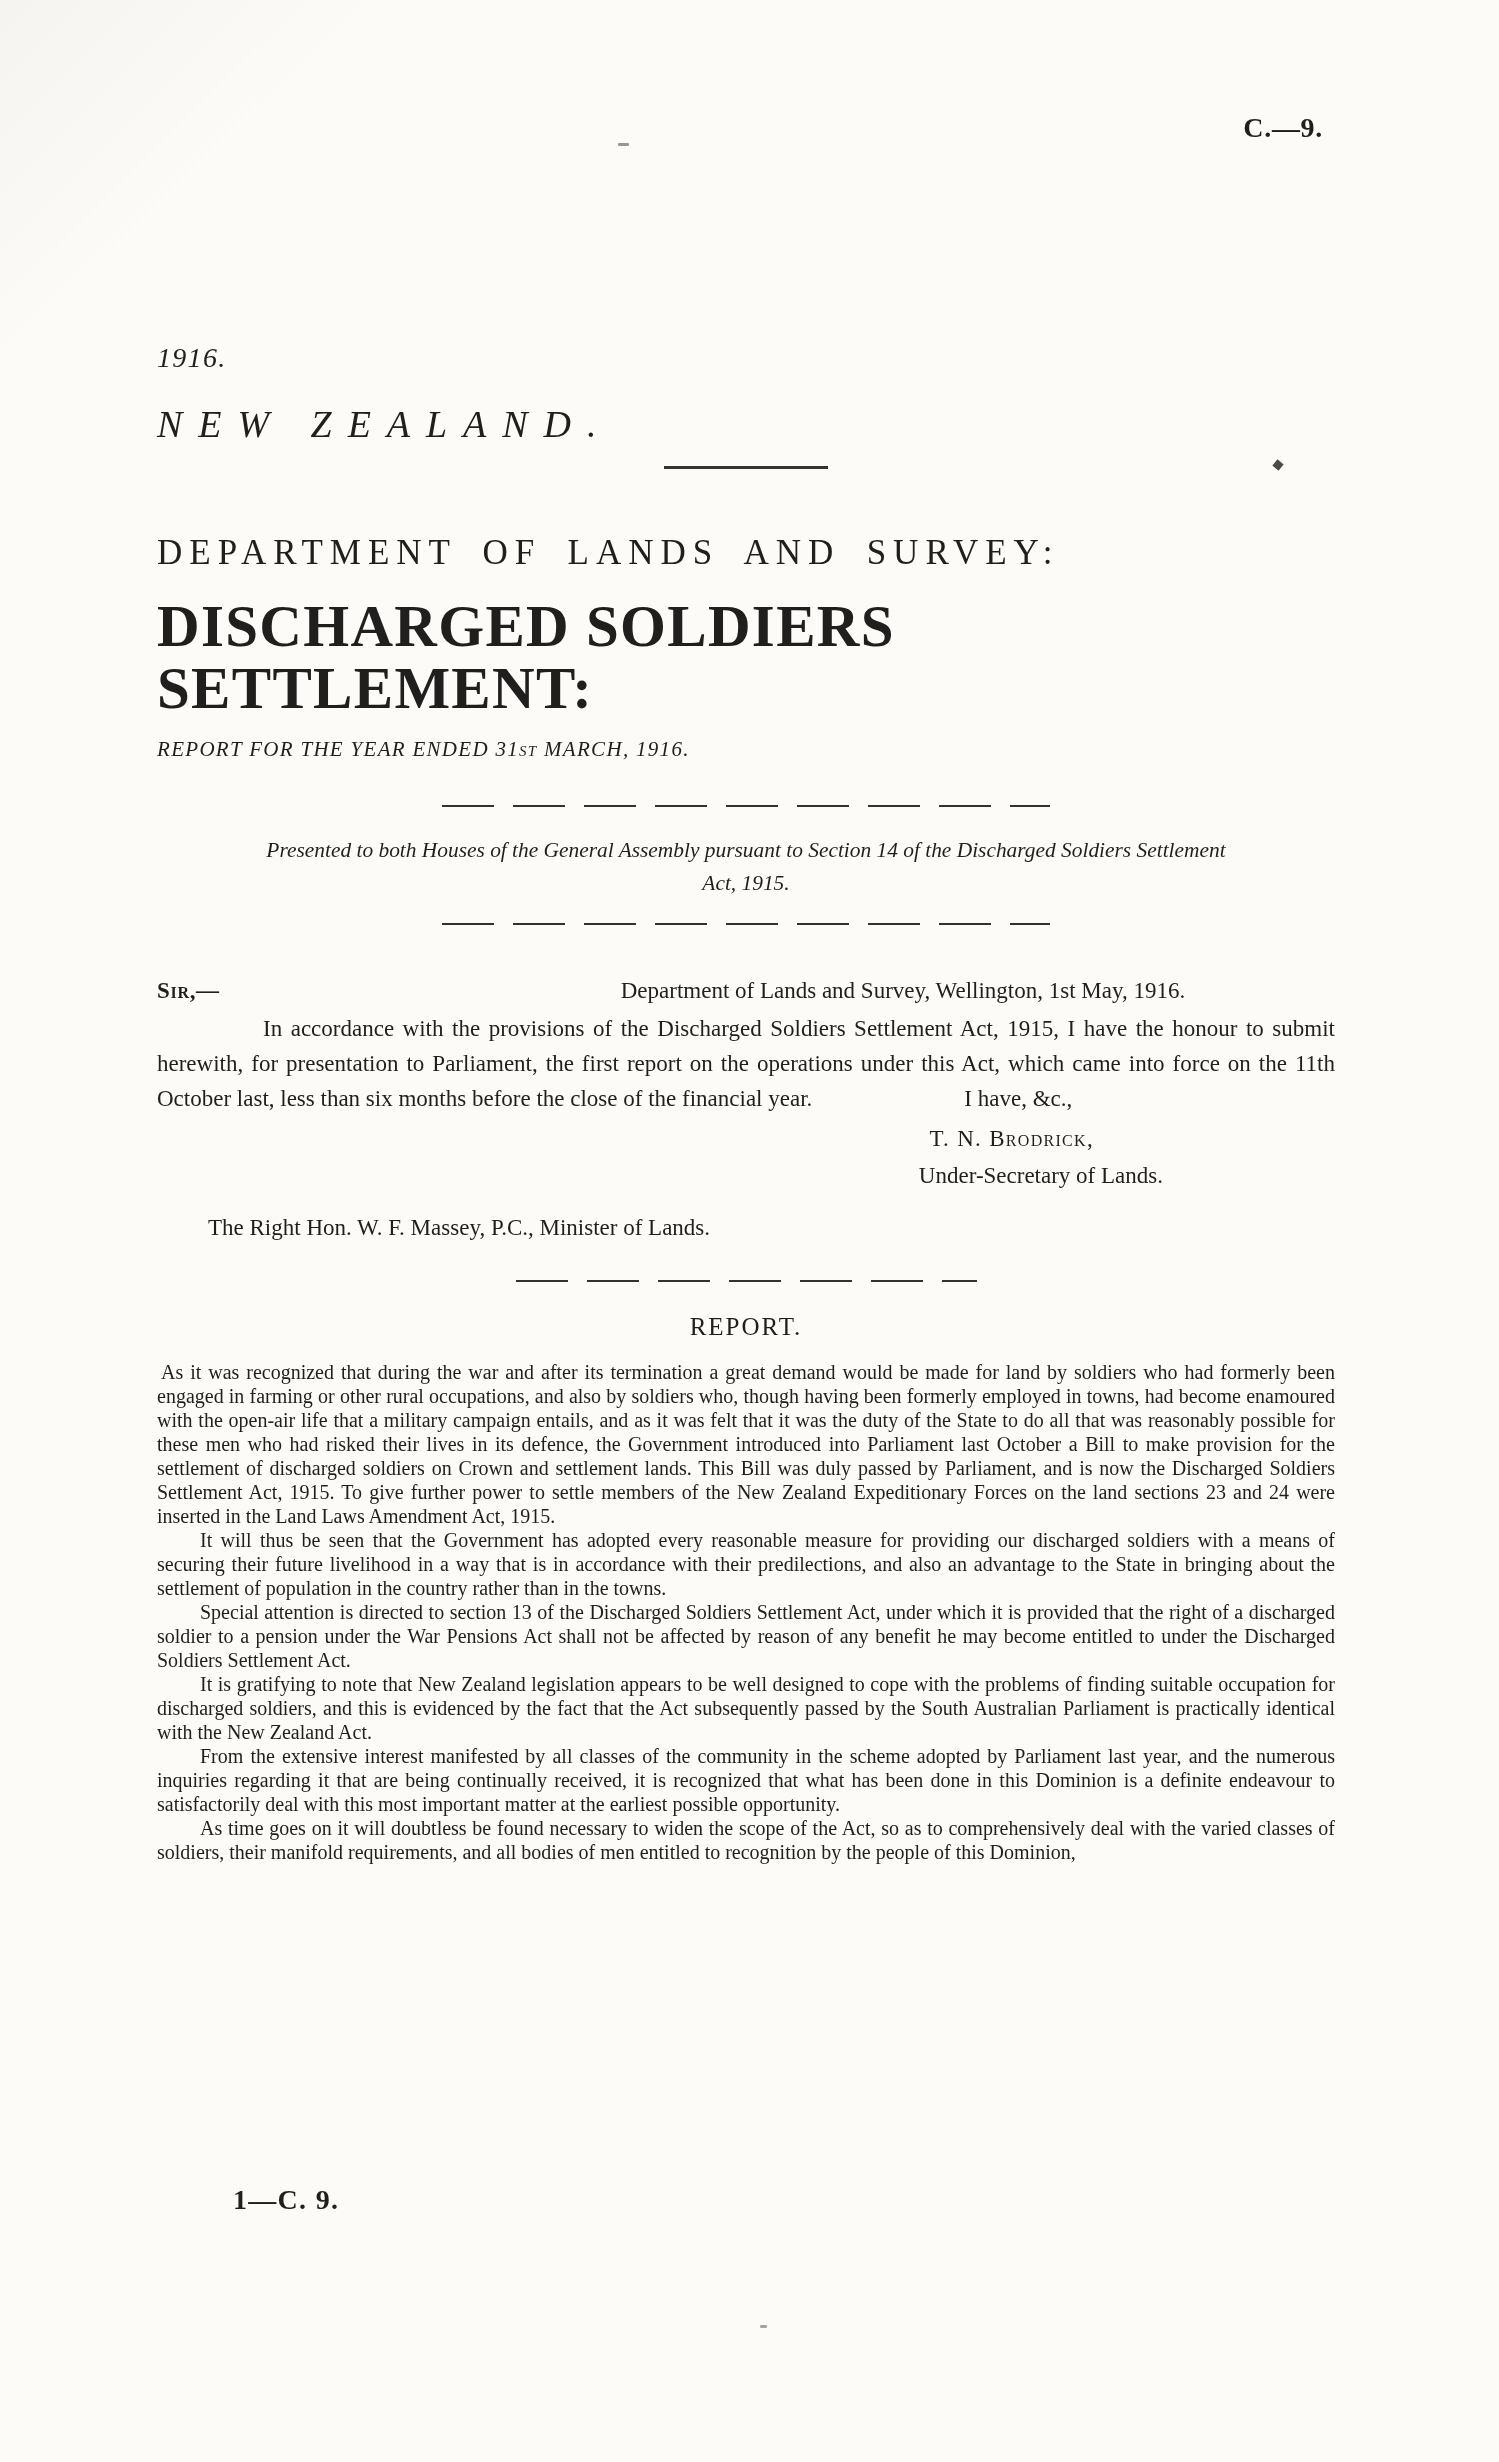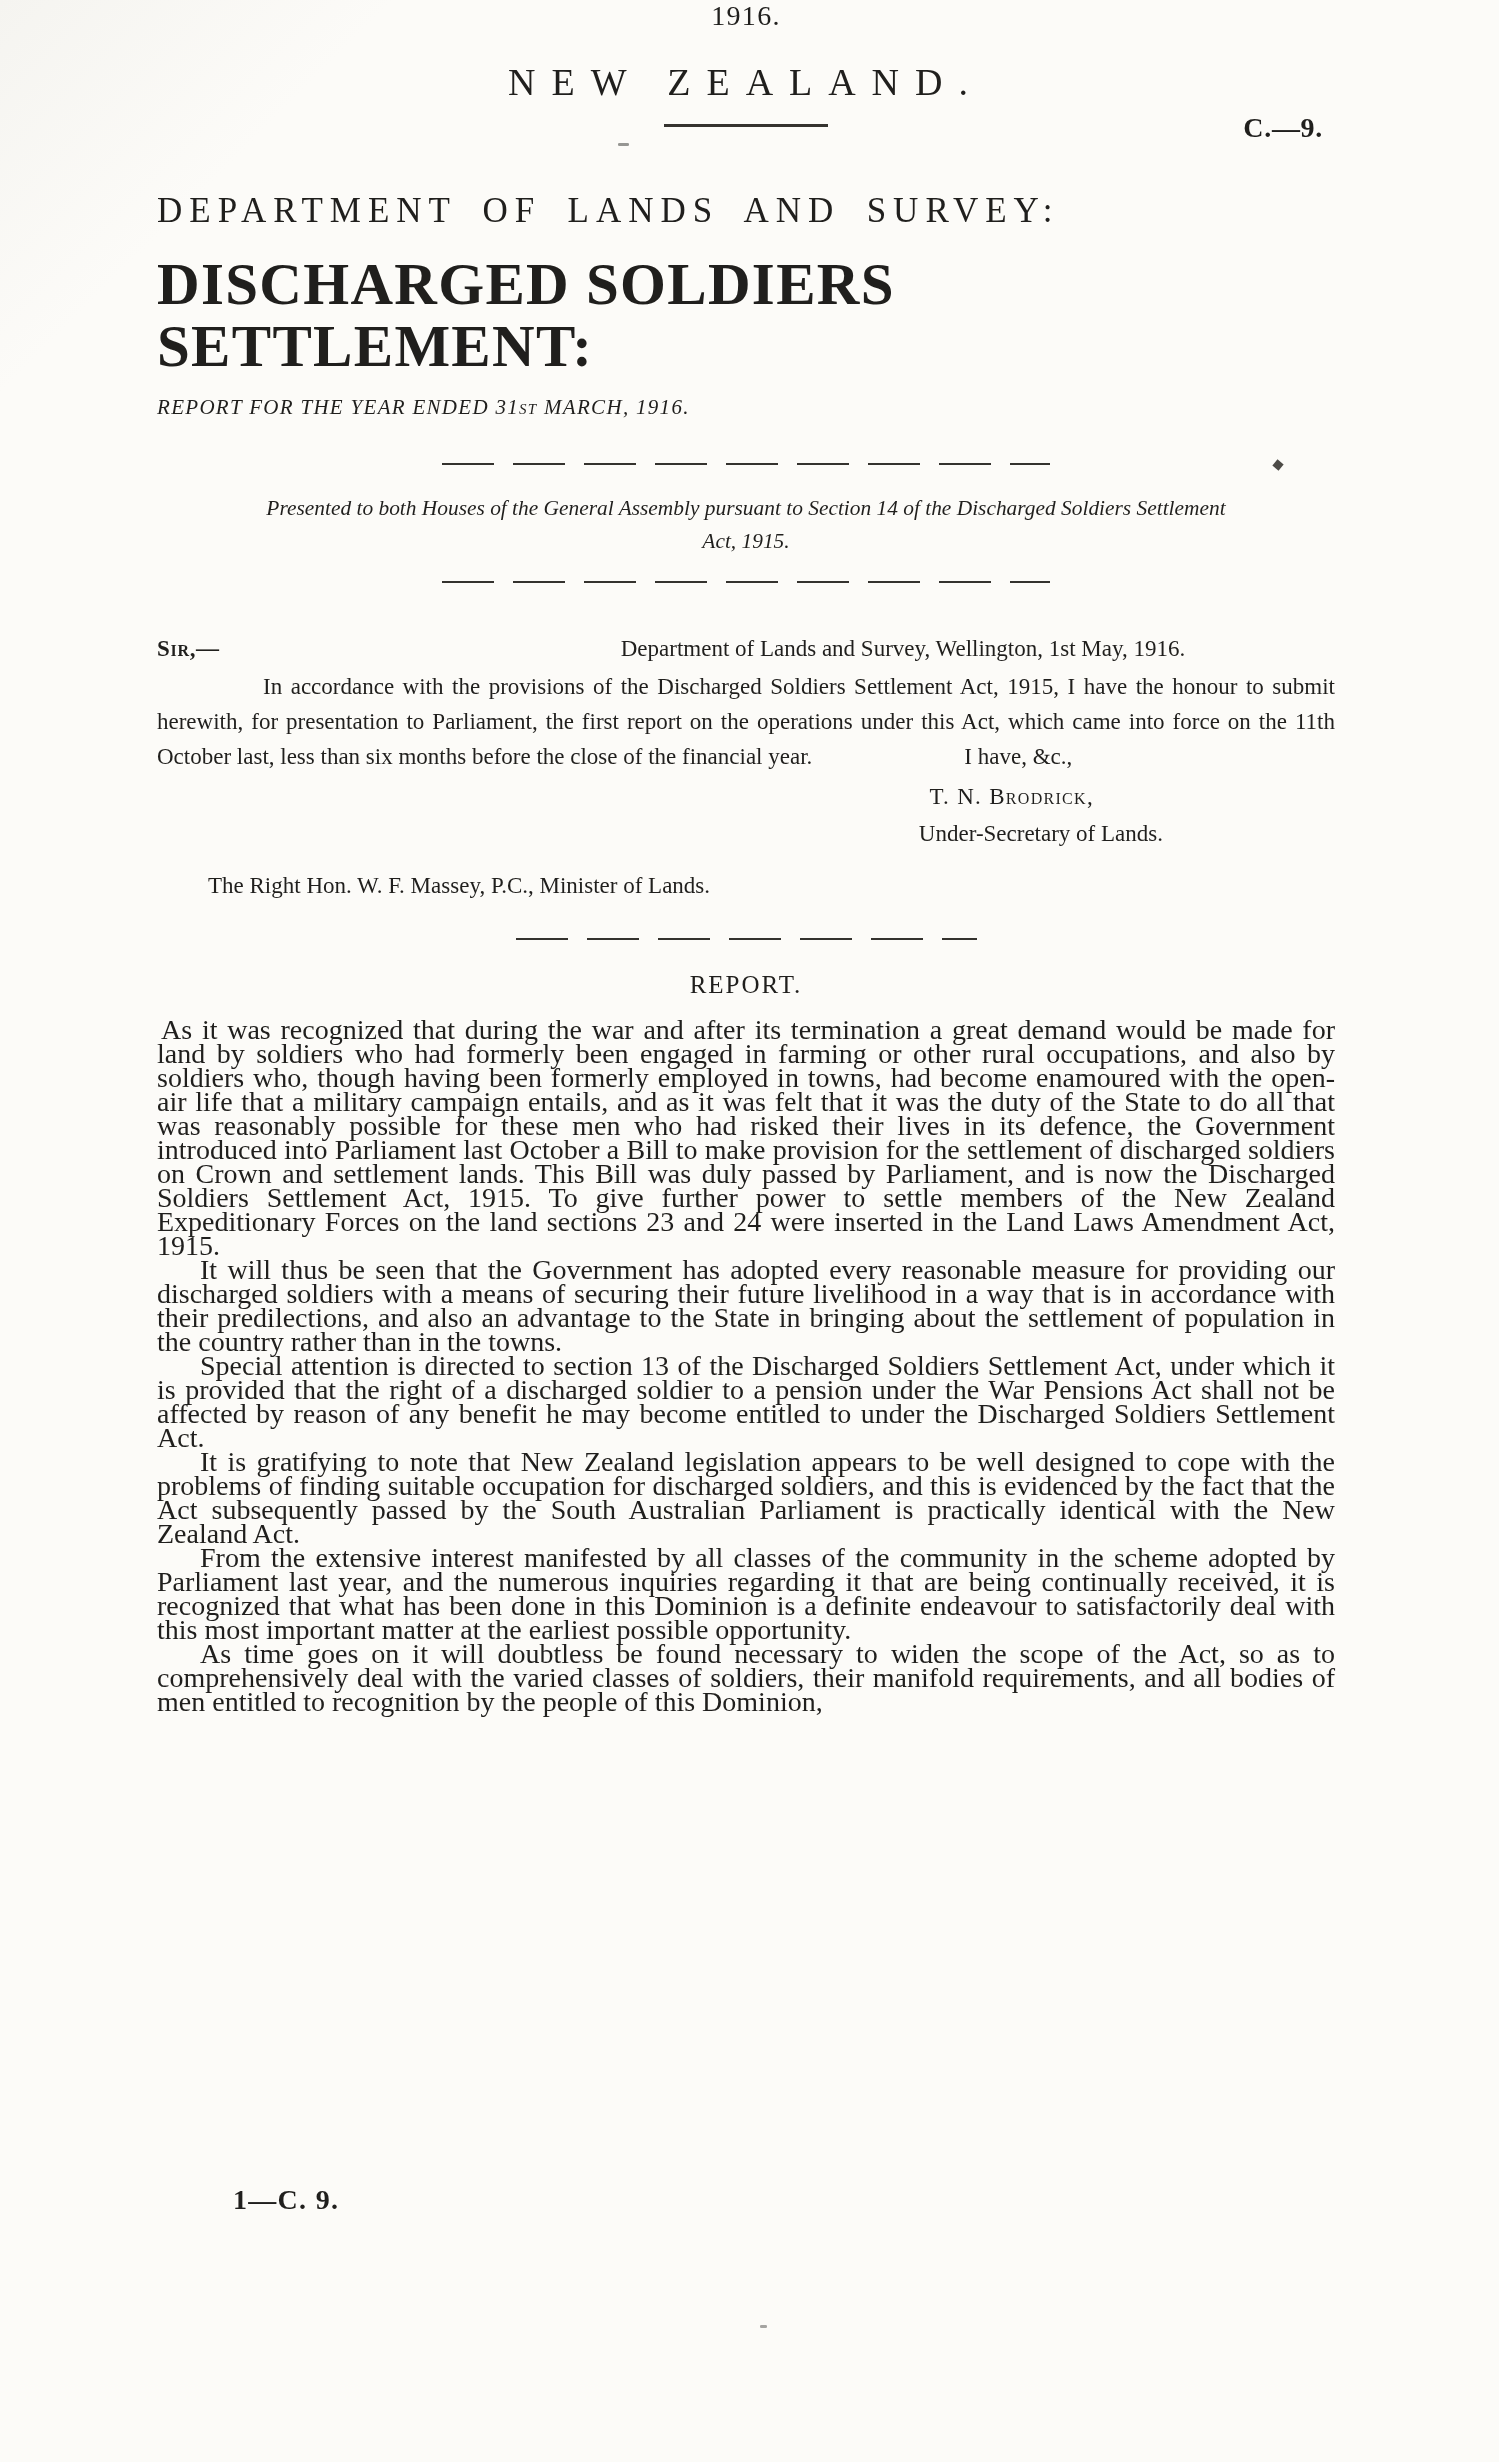--- a/index.html
+++ b/index.html
@@ -62,7 +62,7 @@
   }
 
   
-  .masthead { text-align: center; }
+  .masthead { padding-top: 342px; text-align: left; font-style: italic; }
   .year { font-size: 28px; letter-spacing: 1.3px; }
   .nation { font-size: 38px; letter-spacing: 0.42em; margin-top: 28px; }
   .mast-rule {

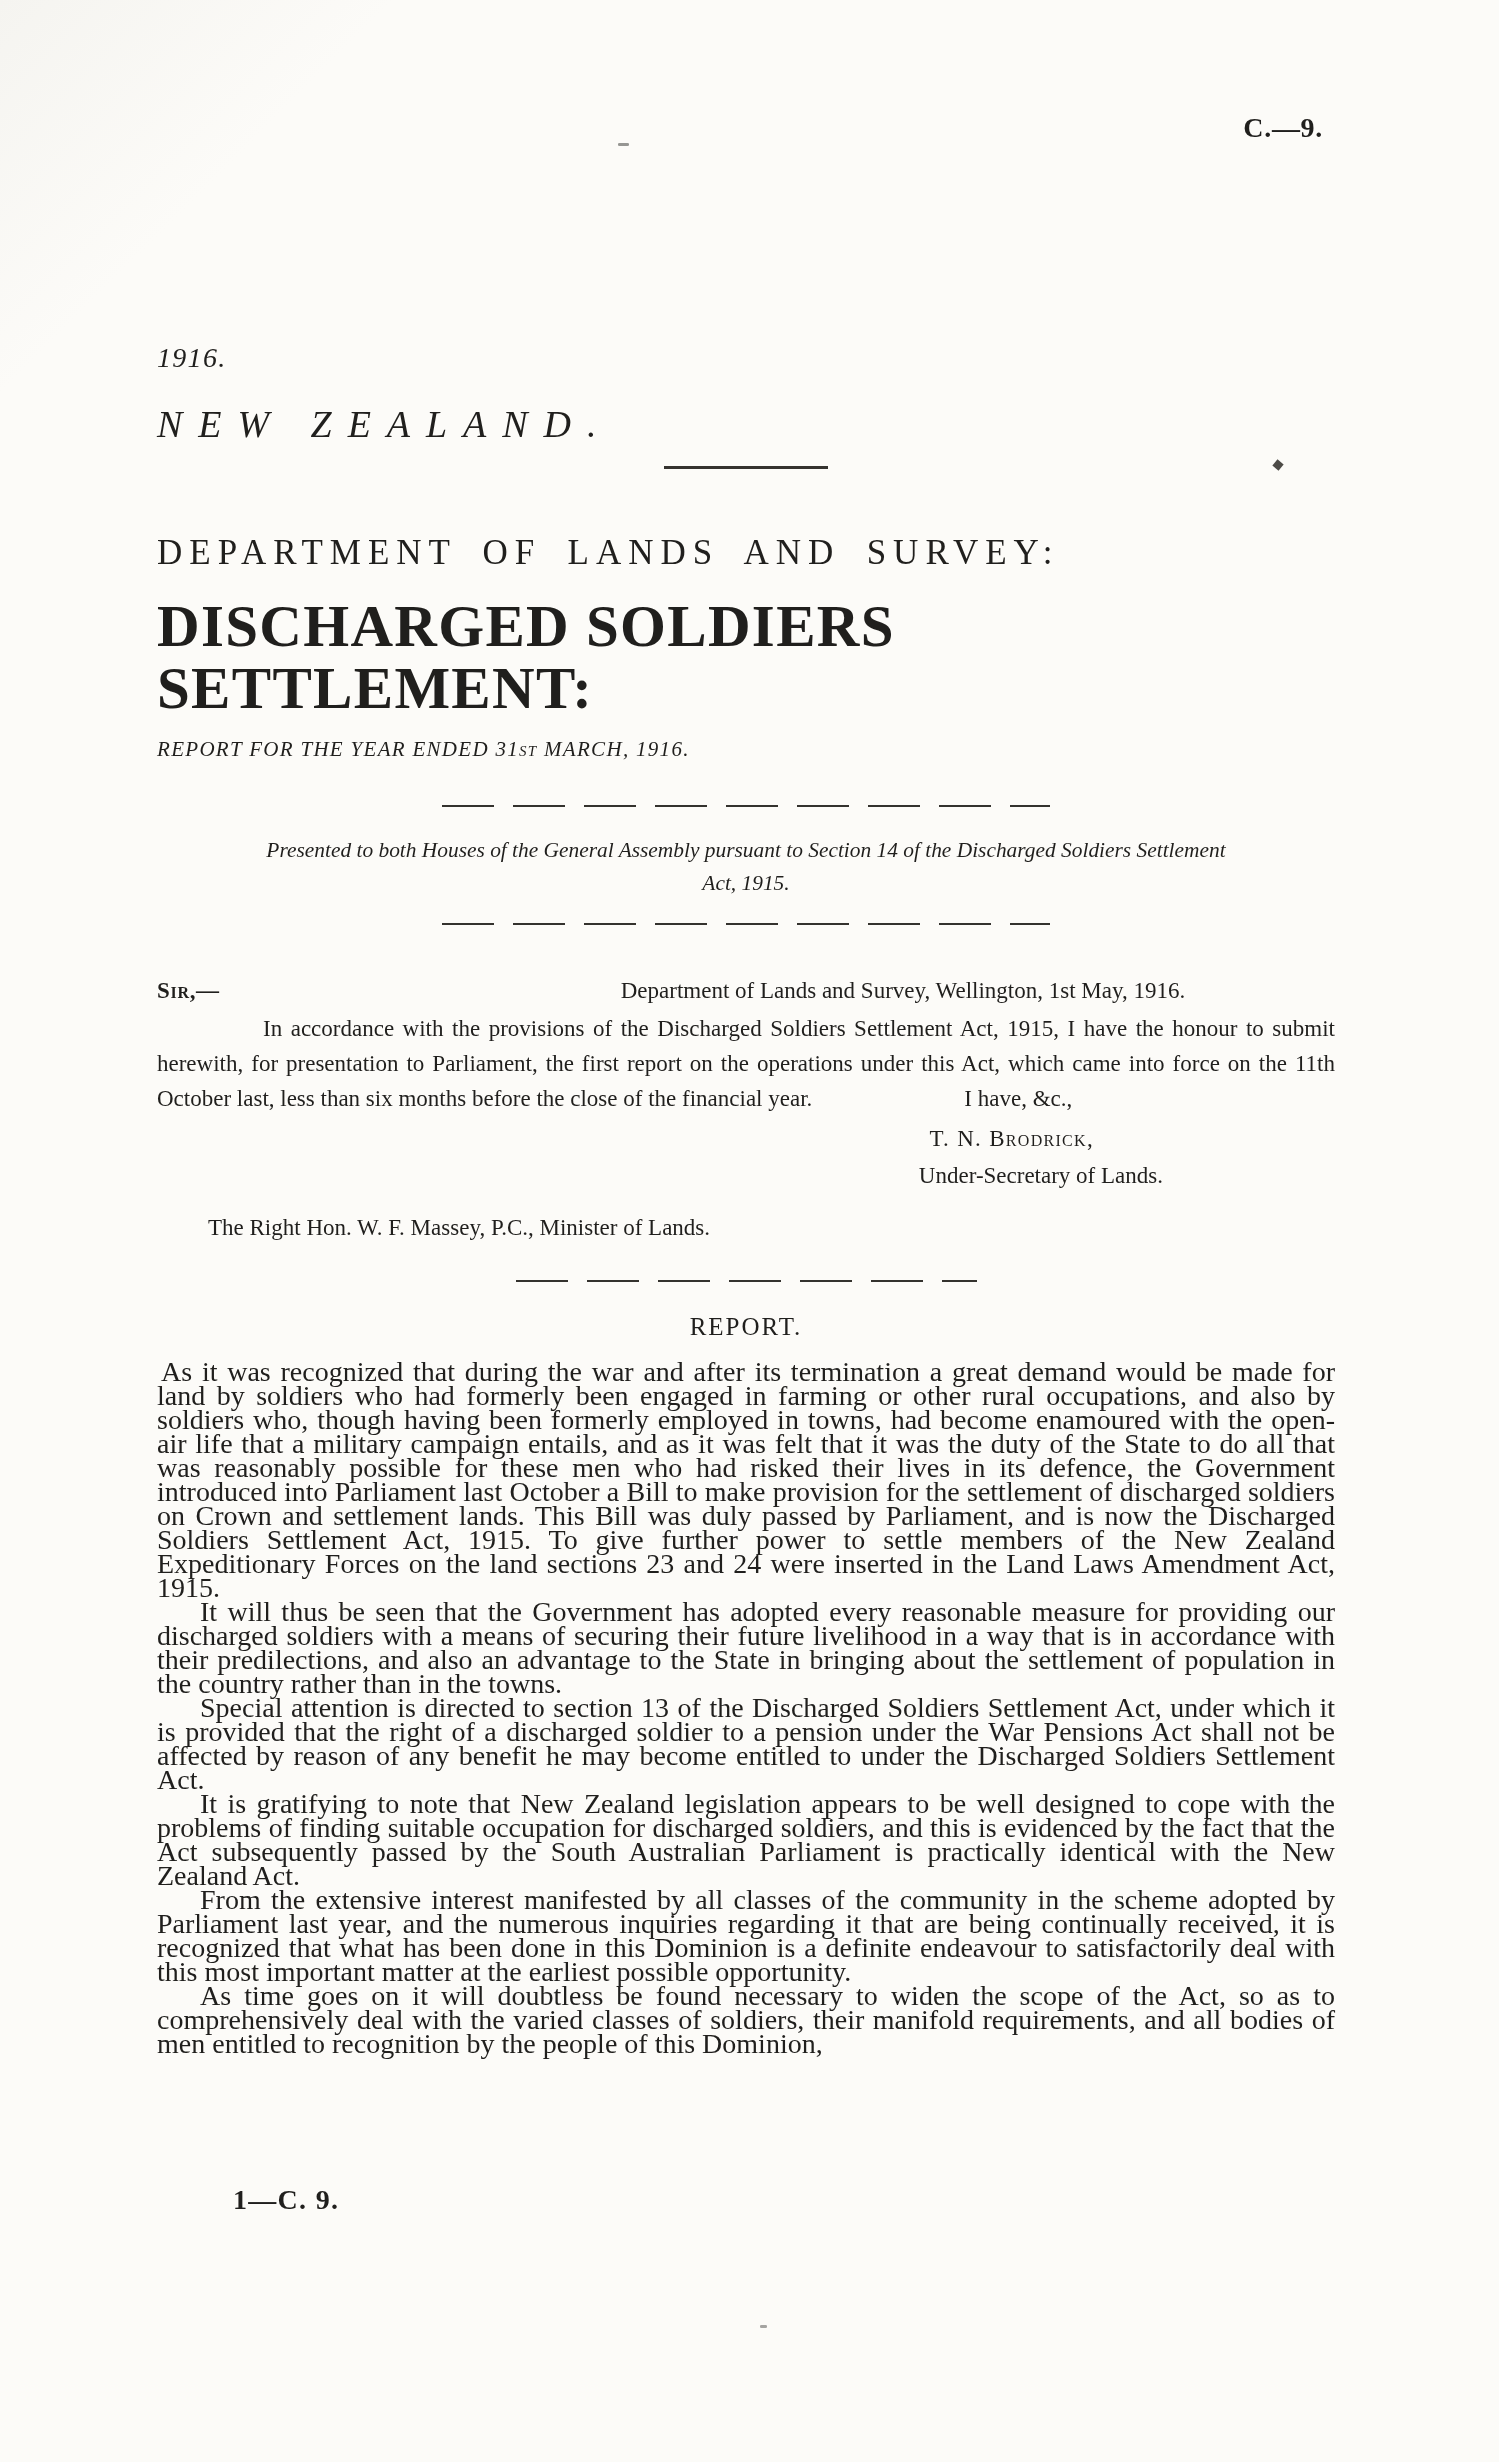--- a/index.html
+++ b/index.html
@@ -143,7 +143,7 @@
   }
   .report-body {
     margin-top: 18.7px;
-    font-size: 28px;
+    font-size: 20px;
     line-height: 24px;
     text-align: justify;
   }

